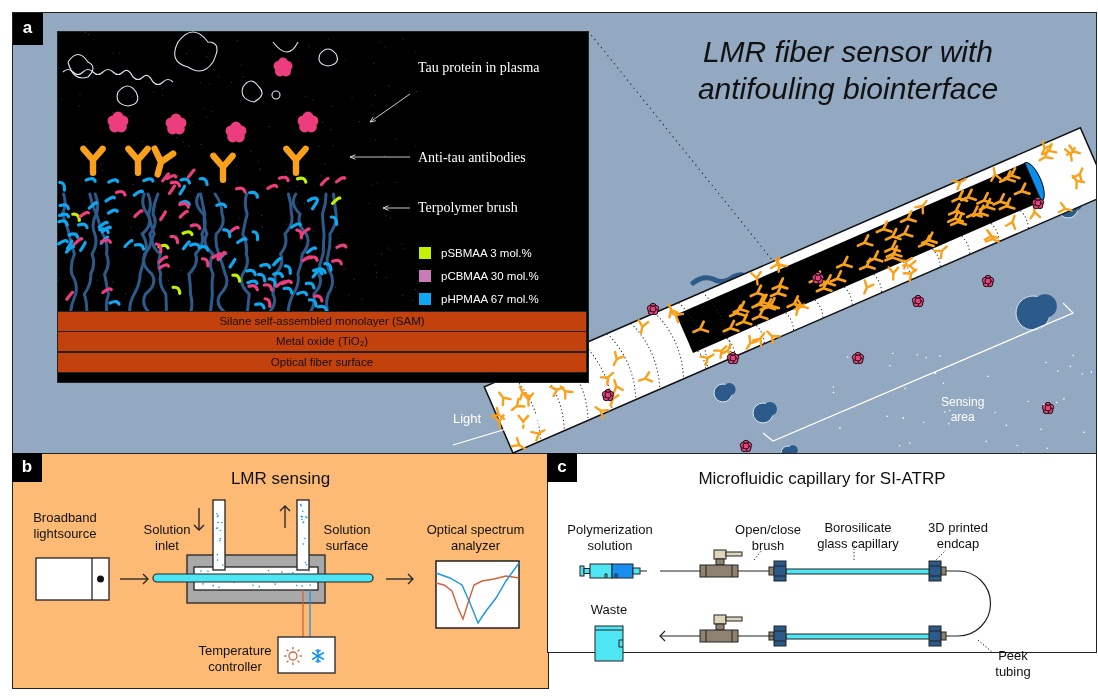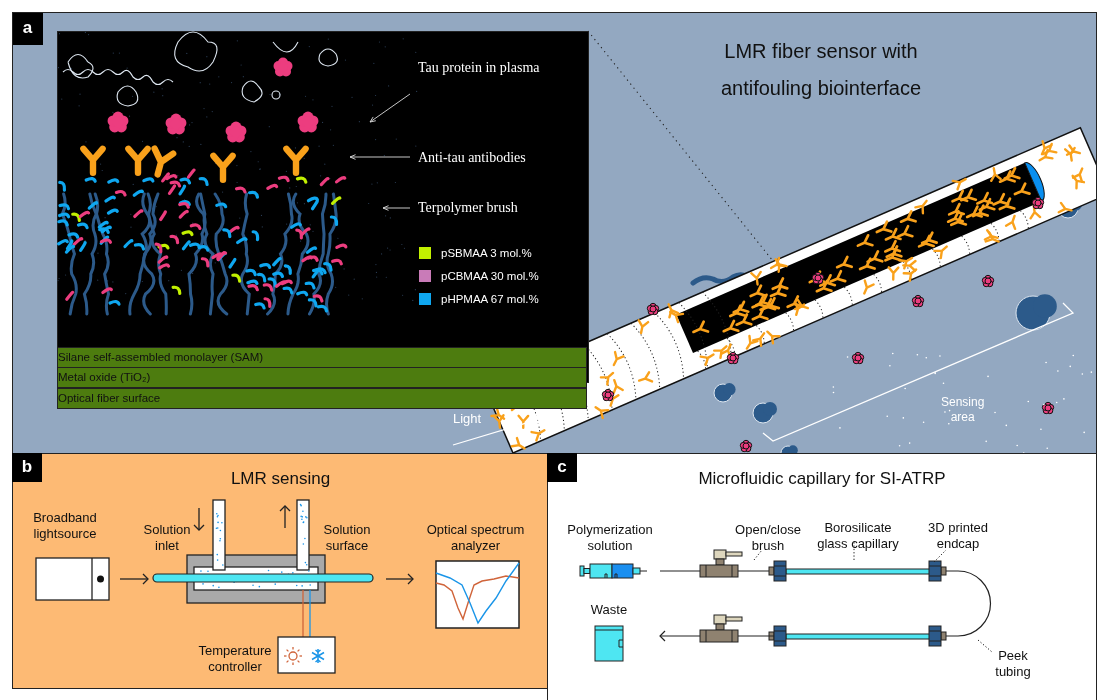--- a/index.html
+++ b/index.html
@@ -10,7 +10,7 @@
   #panel-c { left: 547px; top: 453px; width: 550px; height: 248px; background: #fff; }
   .panel-label { position: absolute; left: -1px; top: -1px; width: 30px; height: 29px; background: #000; color: #fff; font-size: 17px; font-weight: bold; text-align: center; line-height: 28px; }
   #panel-a .panel-label { height: 33px; width: 31px; line-height: 32px; }
-  .title-a { position: absolute; left: 628px; top: 20px; width: 360px; text-align: center; font-size: 20px; line-height: 37px; color: #111; }
+  .title-a { position: absolute; left: 655px; top: 20px; width: 360px; text-align: center; font-size: 30px; line-height: 37px; color: #111; font-style: italic; }
   .inset { position: absolute; left: 44px; top: 18px; width: 530px; height: 350px; background: #000; border: 1.5px solid #222; }
   .layer { position: absolute; left: 44px; width: 530px; height: 21px; background: #4d7c0f; border: 1.5px solid #222; box-sizing: border-box; font-size: 11.5px; line-height: 19px; color: #111; margin-top: 36px; }
   .inset-label { position: absolute; color: #fff; font-size: 14px; font-family: Liberation Serif, serif; }

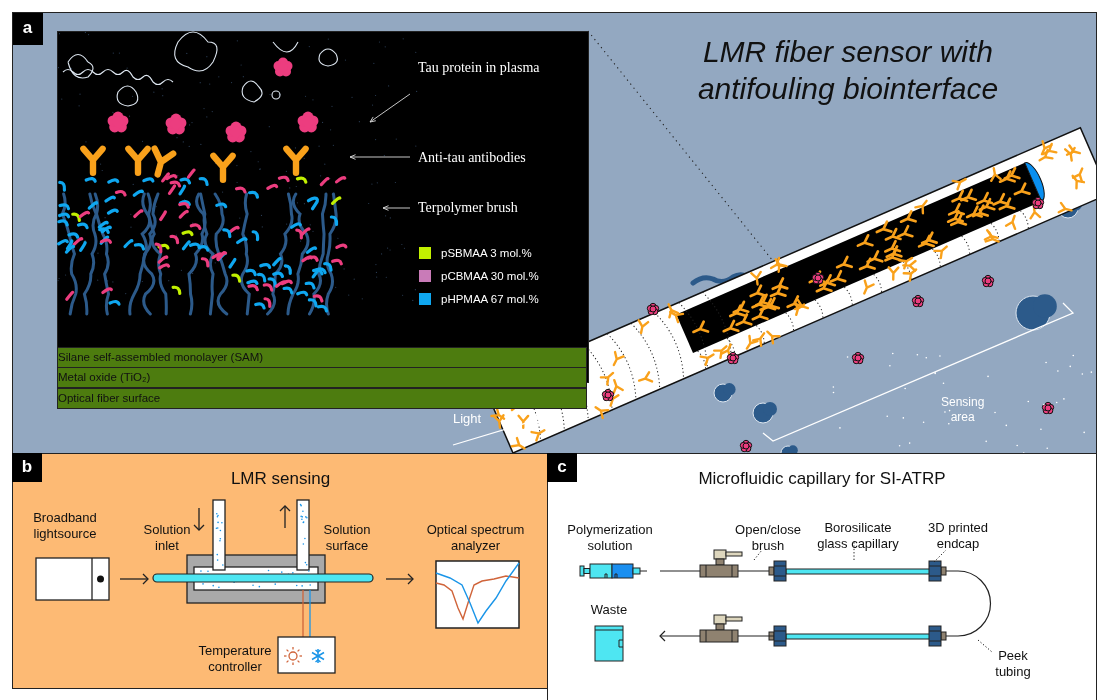--- a/index.html
+++ b/index.html
@@ -12,7 +12,7 @@
   #panel-a .panel-label { height: 33px; width: 31px; line-height: 32px; }
   .title-a { position: absolute; left: 655px; top: 20px; width: 360px; text-align: center; font-size: 30px; line-height: 37px; color: #111; font-style: italic; }
   .inset { position: absolute; left: 44px; top: 18px; width: 530px; height: 350px; background: #000; border: 1.5px solid #222; }
-  .layer { position: absolute; left: 44px; width: 530px; height: 21px; background: #4d7c0f; border: 1.5px solid #222; box-sizing: border-box; font-size: 11.5px; line-height: 19px; color: #111; margin-top: 36px; }
+  .layer { position: absolute; left: 44px; width: 530px; height: 21px; background: #c2410c; border: 1.5px solid #222; box-sizing: border-box; font-size: 11.5px; text-align: center; line-height: 19px; color: #111; }
   .inset-label { position: absolute; color: #fff; font-size: 14px; font-family: Liberation Serif, serif; }
   .legend-item { position: absolute; color: #fff; font-size: 11.5px; display: flex; align-items: flex-end; gap: 10px; }
   .legend-swatch { width: 12px; height: 12px; display: inline-block; }

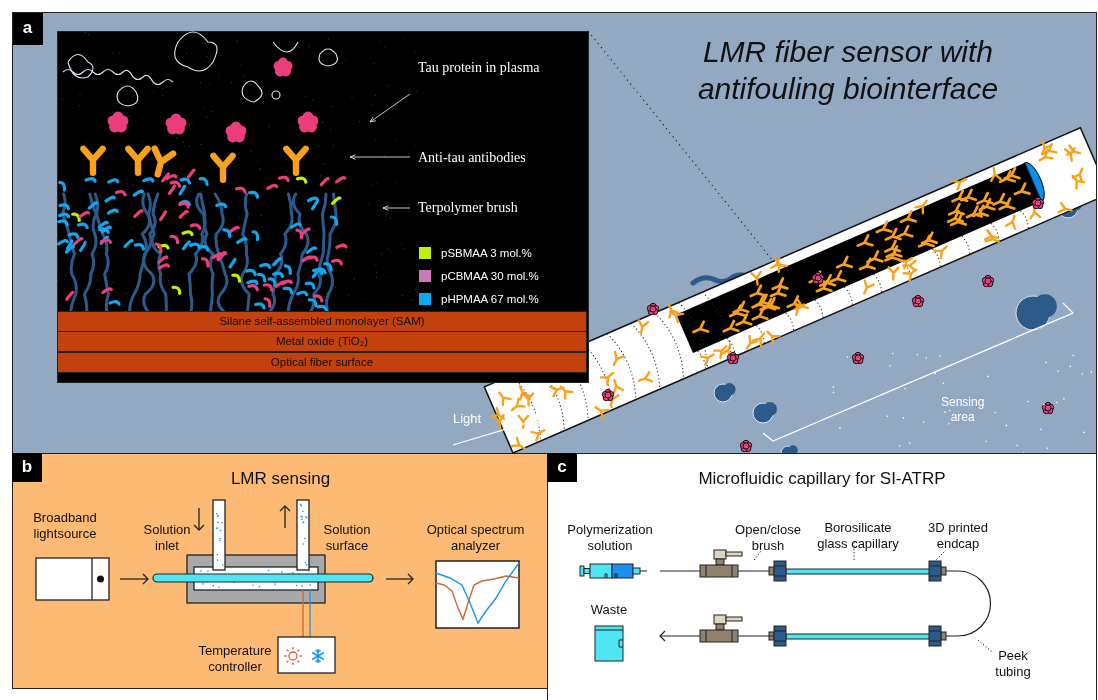--- a/index.html
+++ b/index.html
@@ -7,7 +7,7 @@
   .panel { position: absolute; box-sizing: border-box; border: 1.5px solid #222; }
   #panel-a { left: 12px; top: 12px; width: 1085px; height: 443px; background: #93a8c1; overflow: hidden; }
   #panel-b { left: 12px; top: 453px; width: 537px; height: 236px; background: #fdba74; }
-  #panel-c { left: 547px; top: 453px; width: 550px; height: 248px; background: #fff; }
+  #panel-c { left: 547px; top: 453px; width: 550px; height: 200px; background: #fff; }
   .panel-label { position: absolute; left: -1px; top: -1px; width: 30px; height: 29px; background: #000; color: #fff; font-size: 17px; font-weight: bold; text-align: center; line-height: 28px; }
   #panel-a .panel-label { height: 33px; width: 31px; line-height: 32px; }
   .title-a { position: absolute; left: 655px; top: 20px; width: 360px; text-align: center; font-size: 30px; line-height: 37px; color: #111; font-style: italic; }

